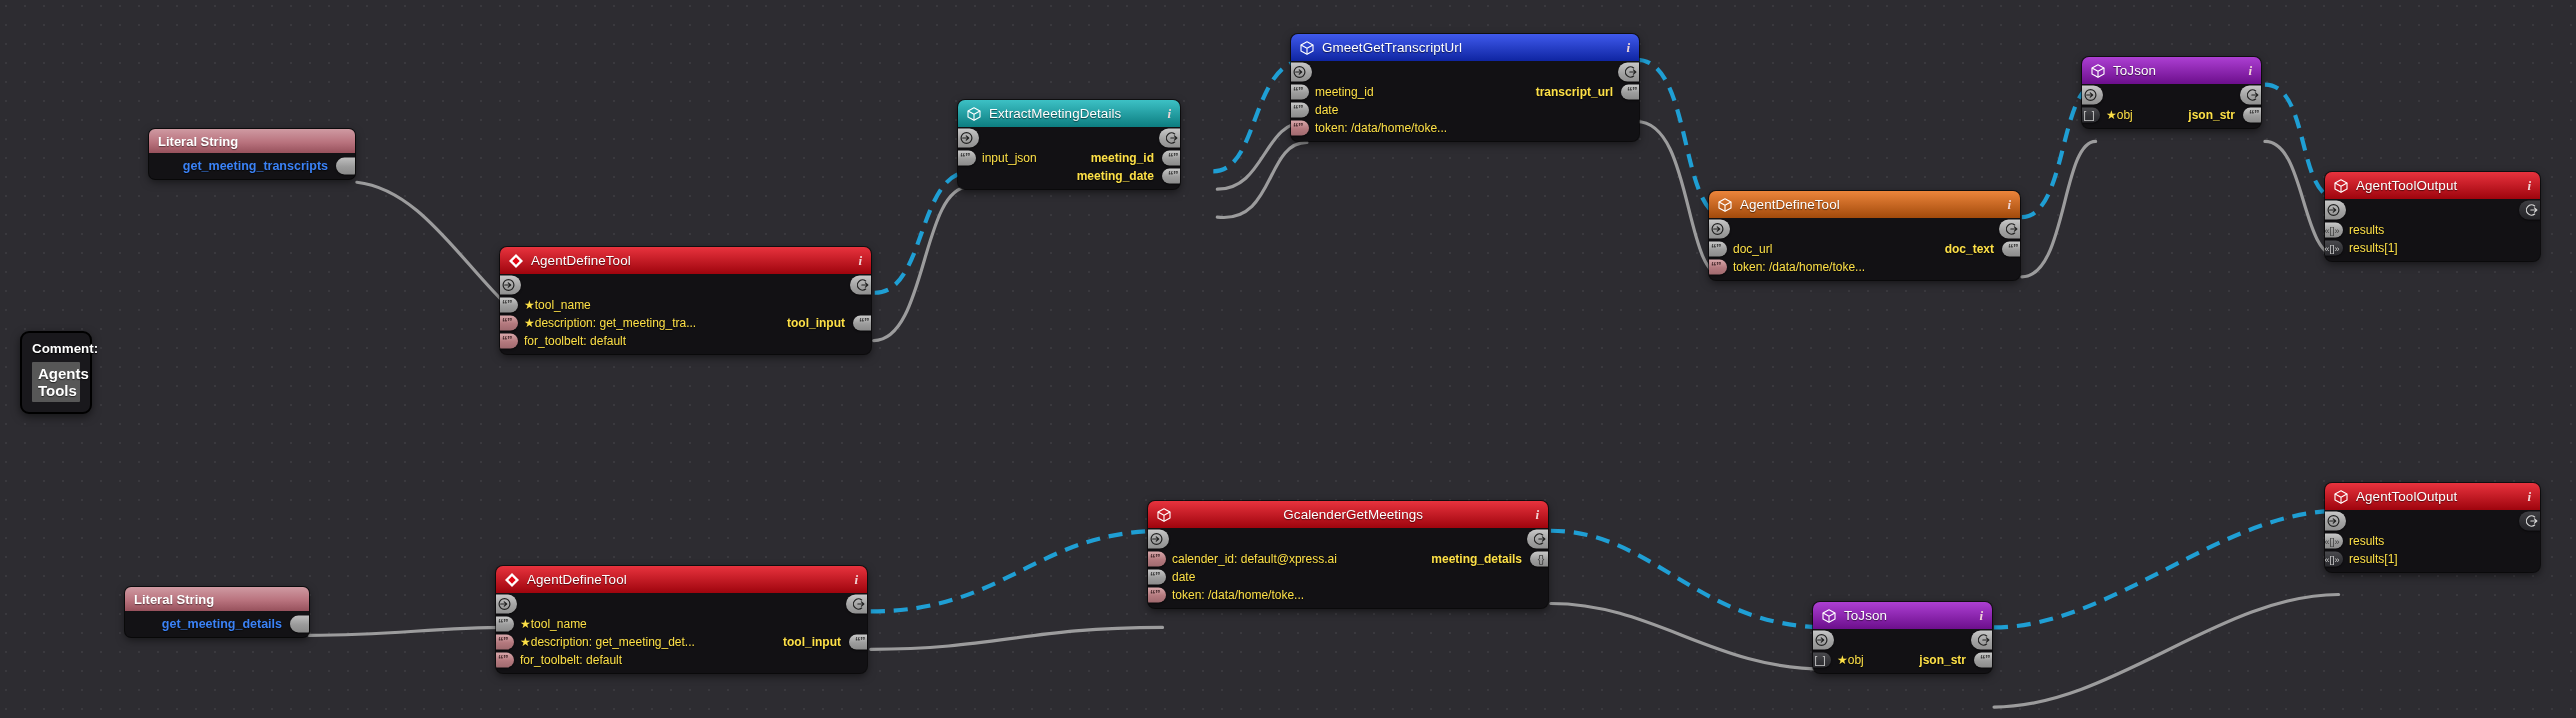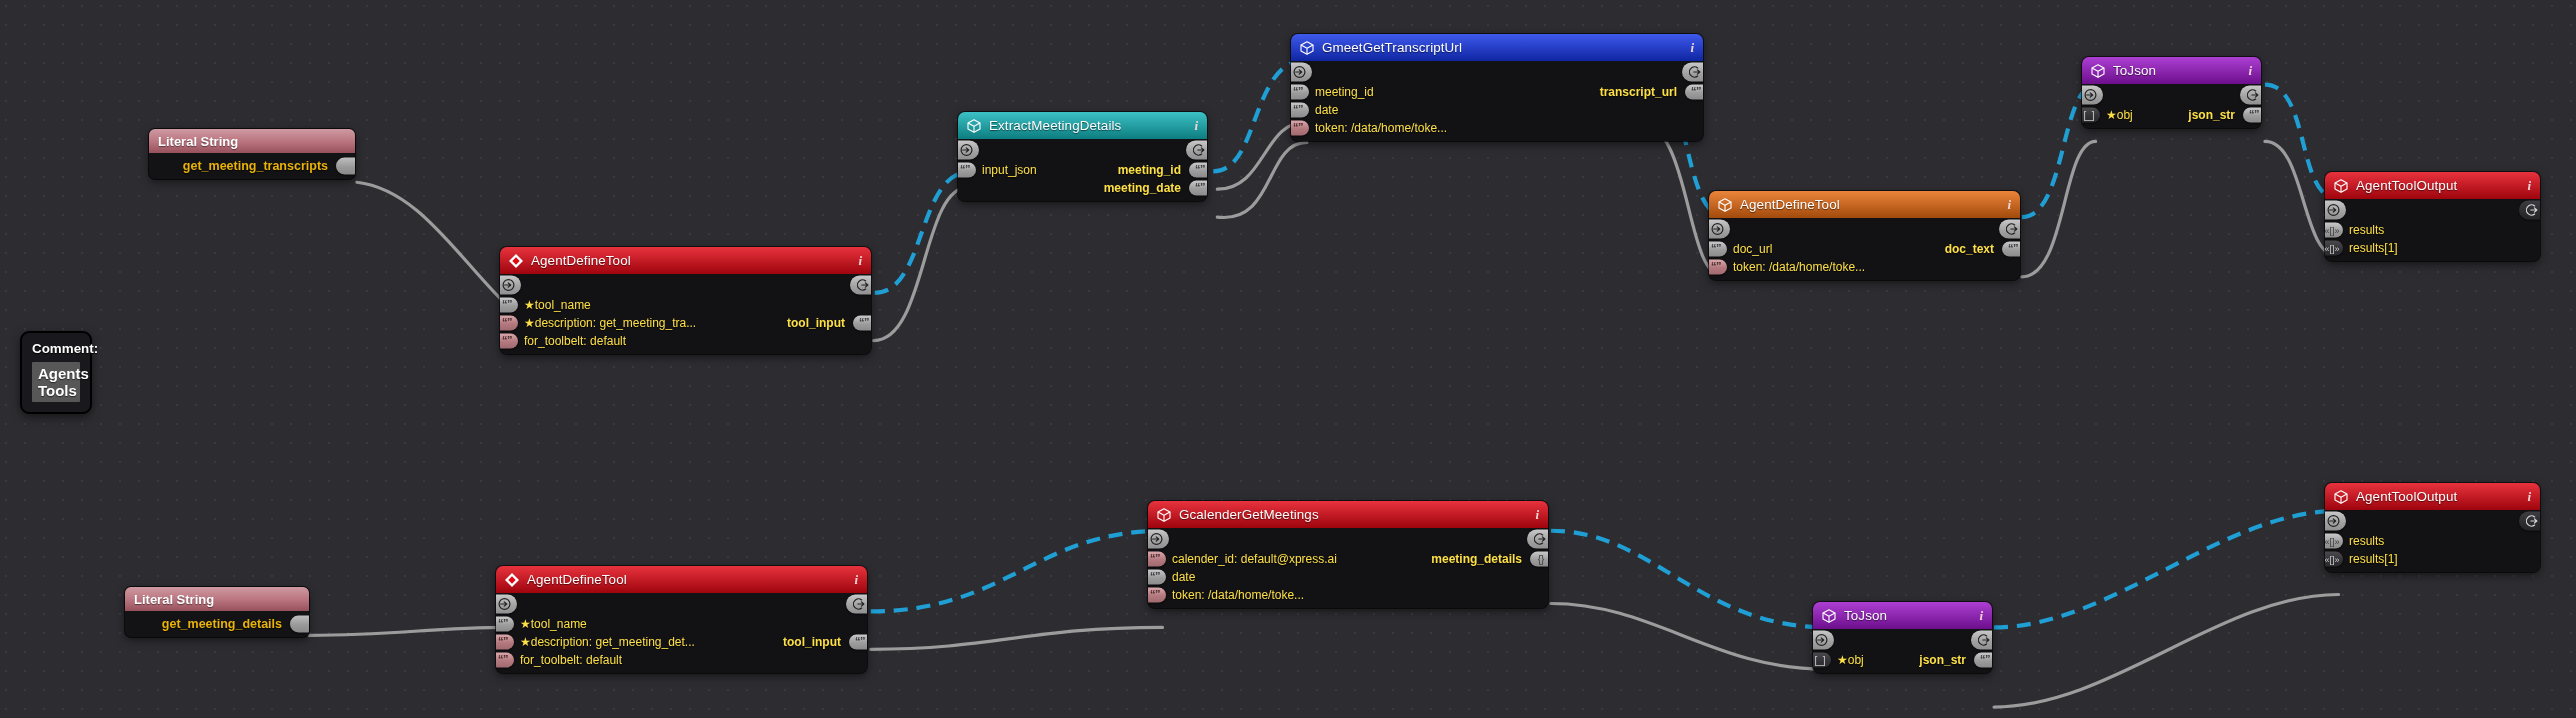--- a/index.html
+++ b/index.html
@@ -360,7 +360,7 @@
           </div>
         </div>
       </div>
-      <div class="node" style="left: 1291px; top: 34px; width: 412px;">
+      <div class="node" style="left: 1291px; top: 34px; width: 348px;">
         <div class="node-header" style="background:#1535e8;background-image:linear-gradient(180deg,rgba(255,255,255,0.18),rgba(0,0,0,0.30));">
           <svg class="hdr-icon" viewBox="0 0 24 24">
             <path d="M12 2.6 21 7.4v9.2L12 21.4 3 16.6V7.4Z" fill="none" stroke="#fff" stroke-width="1.7" stroke-linejoin="round"></path>

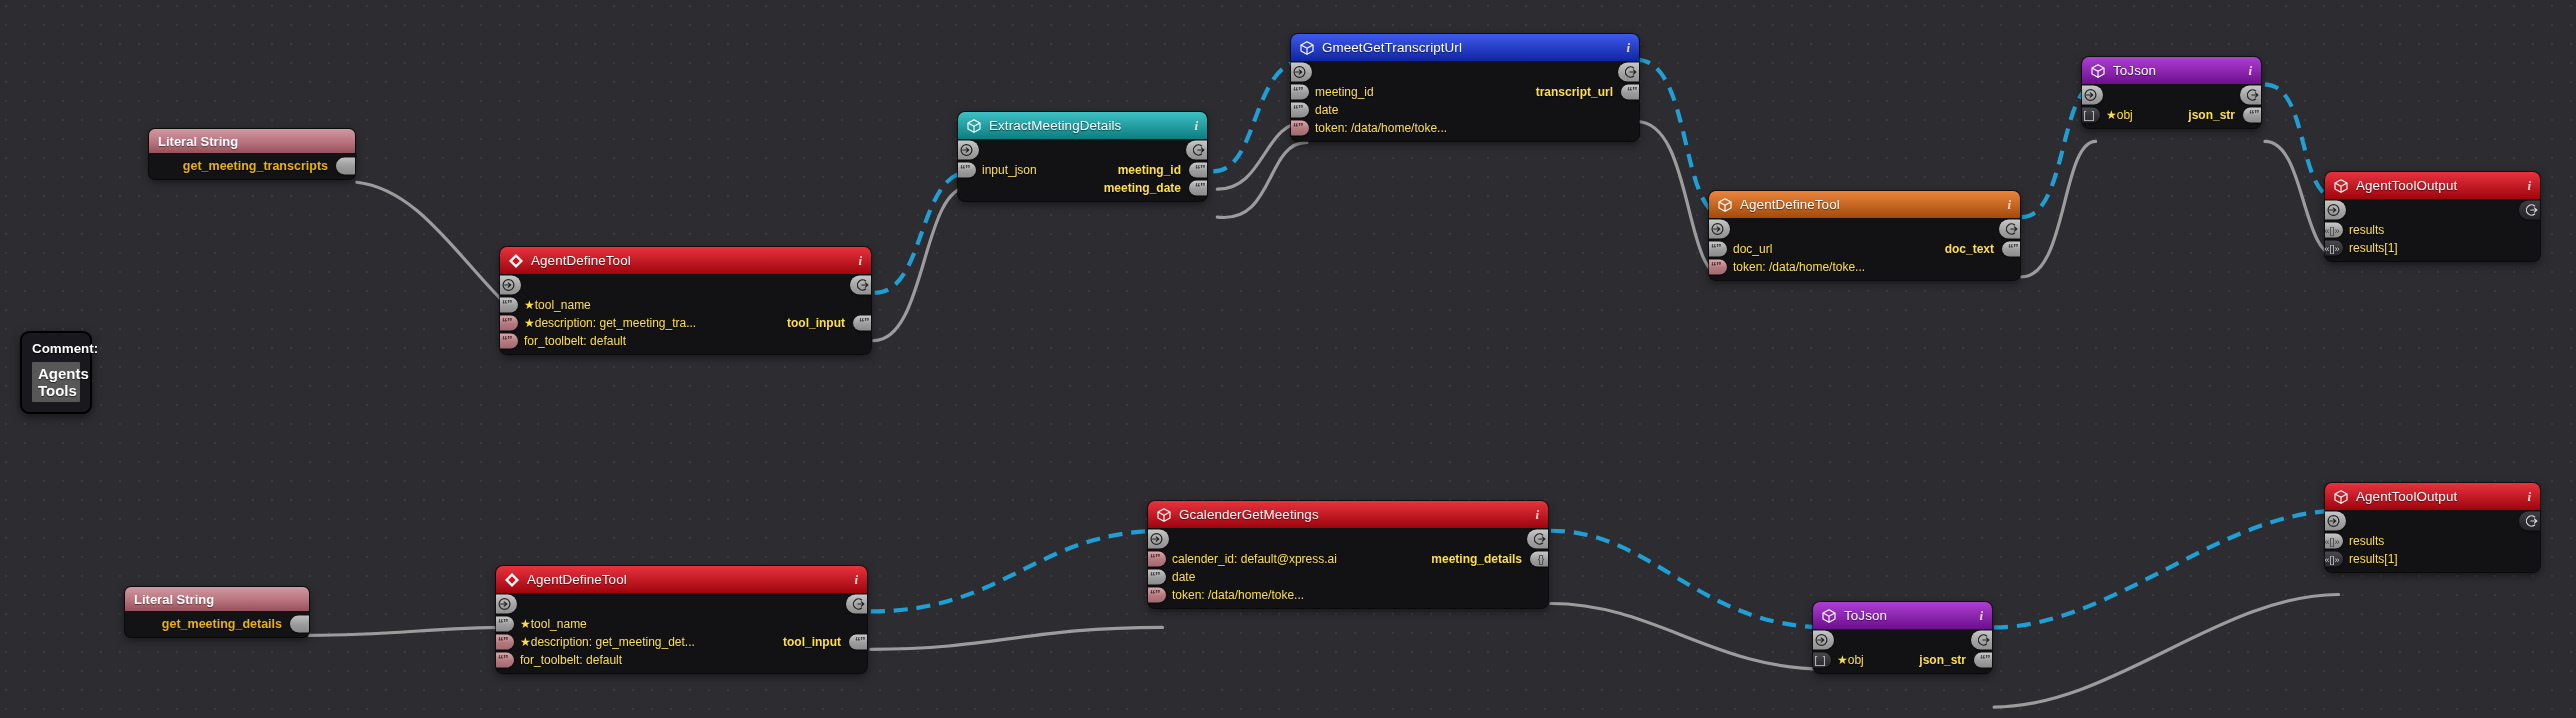--- a/index.html
+++ b/index.html
@@ -318,7 +318,7 @@
           </div>
         </div>
       </div>
-      <div class="node" style="left: 958px; top: 112px; width: 249px;">
+      <div class="node" style="left: 958px; top: 100px; width: 222px;">
         <div class="node-header" style="background:#12b3b8;background-image:linear-gradient(180deg,rgba(255,255,255,0.18),rgba(0,0,0,0.30));">
           <svg class="hdr-icon" viewBox="0 0 24 24">
             <path d="M12 2.6 21 7.4v9.2L12 21.4 3 16.6V7.4Z" fill="none" stroke="#fff" stroke-width="1.7" stroke-linejoin="round"></path>

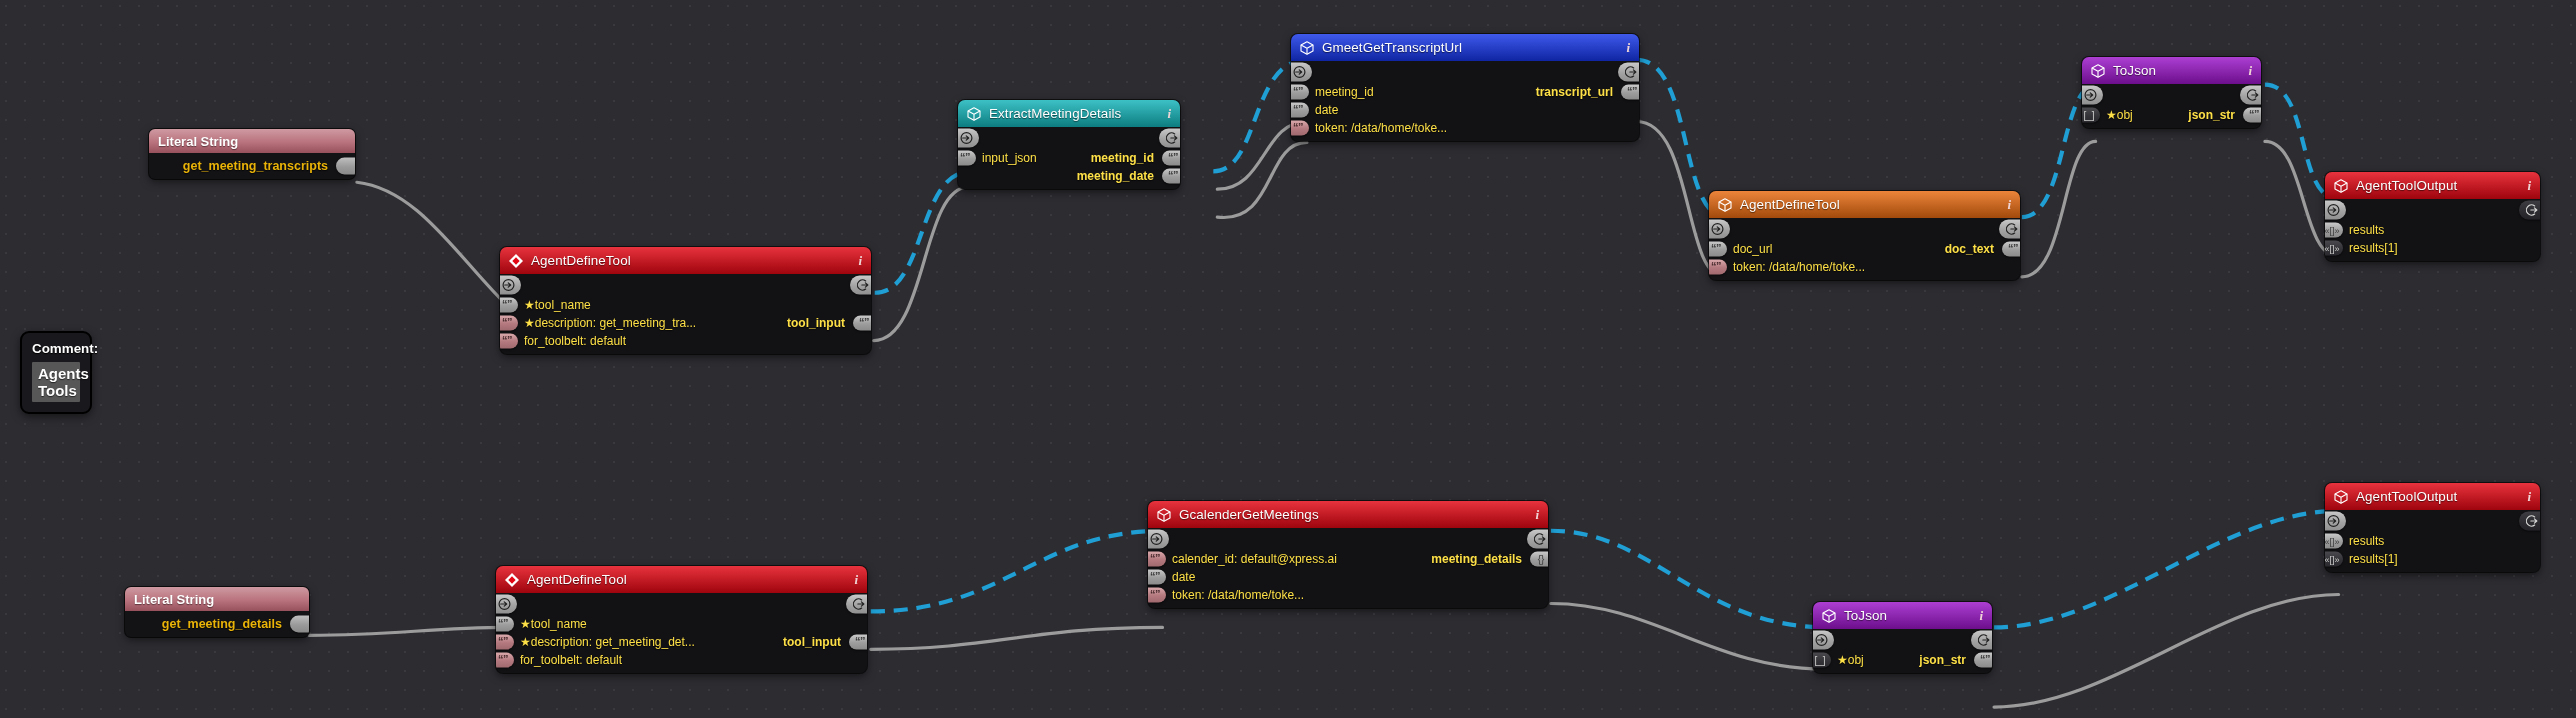--- a/index.html
+++ b/index.html
@@ -212,7 +212,7 @@
   }
   .lit-value {
     font-size: 12.5px;
-    color: #eab308;
+    color: #3b82f6;
     white-space: nowrap;
     text-shadow: 0 1px 1px rgba(0,0,0,0.7);
   }

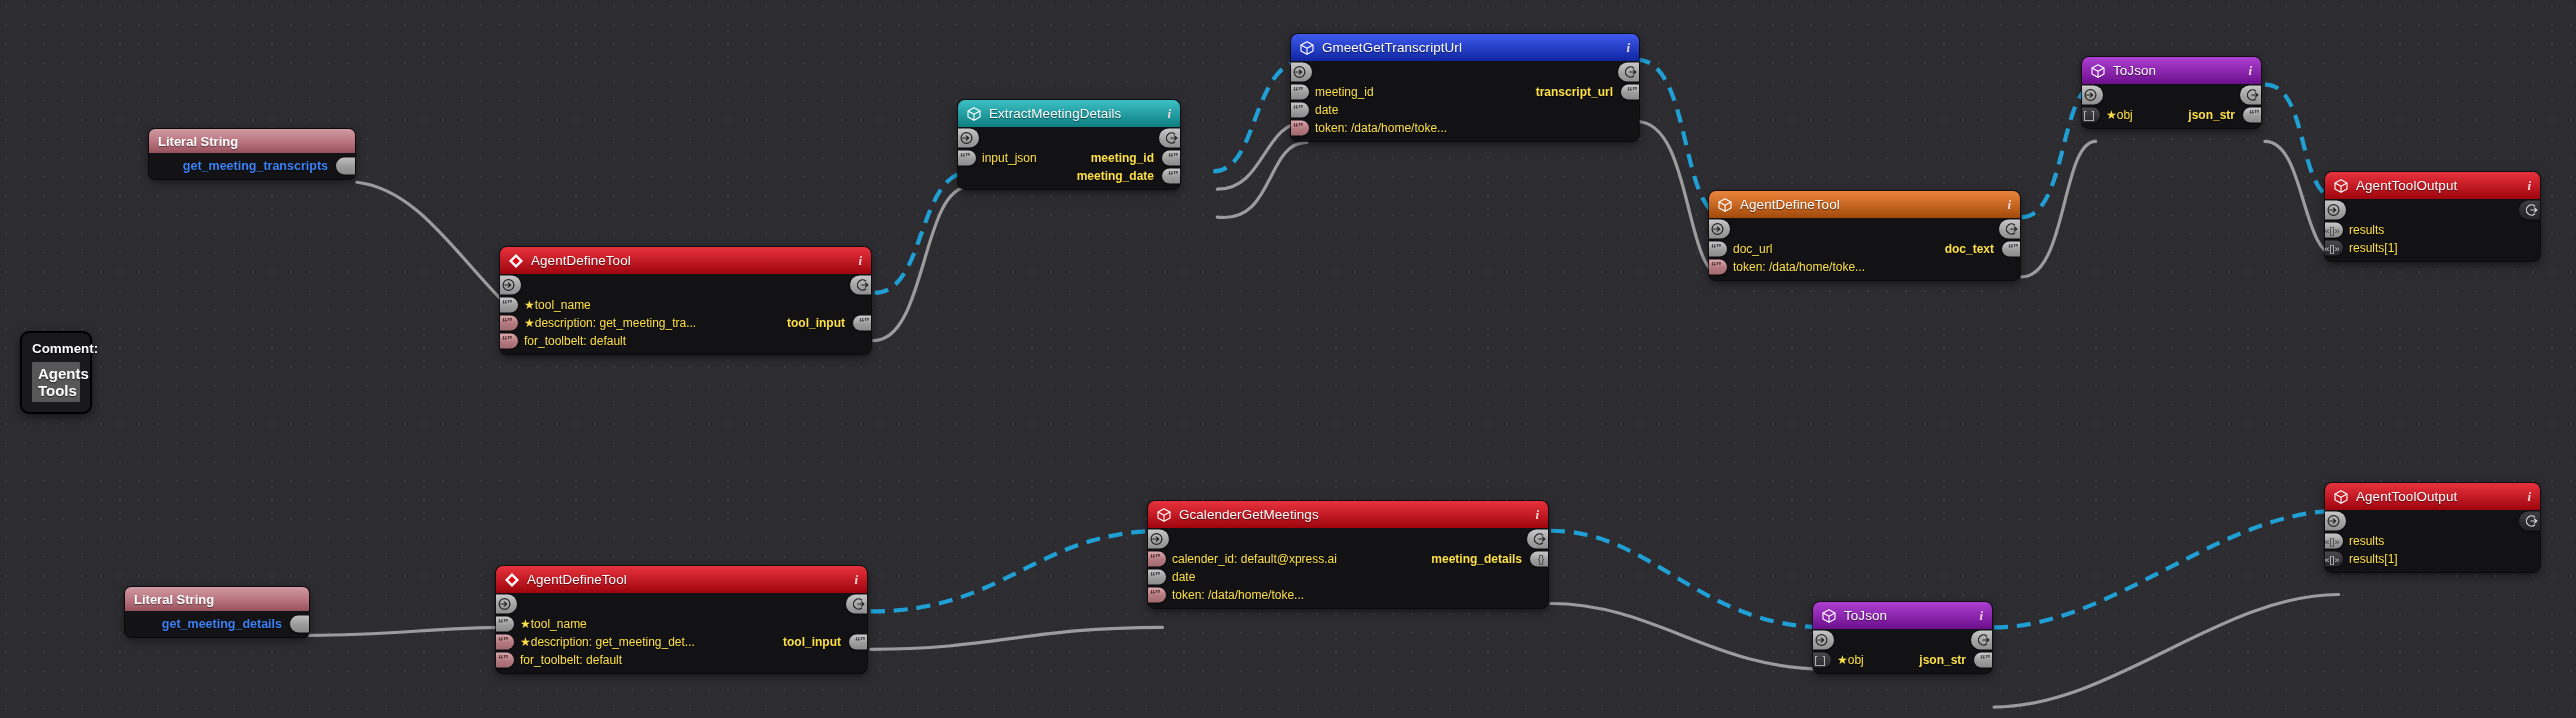--- a/index.html
+++ b/index.html
@@ -582,7 +582,7 @@
         </div>
       </div>
       <div class="node" style="left: 1148px; top: 501px; width: 400px;">
-        <div class="node-header" style="background:#e30613;background-image:linear-gradient(180deg,rgba(255,255,255,0.18),rgba(0,0,0,0.30));">
+        <div class="node-header" style="background:#e30613;background-image:linear-gradient(180deg,rgba(255,255,255,0.18),rgba(0,0,0,0.30));text-align:center;">
           <svg class="hdr-icon" viewBox="0 0 24 24">
             <path d="M12 2.6 21 7.4v9.2L12 21.4 3 16.6V7.4Z" fill="none" stroke="#fff" stroke-width="1.7" stroke-linejoin="round"></path>
             <path d="M3 7.4 12 12.2 21 7.4 M12 12.2 V21.4" fill="none" stroke="#fff" stroke-width="1.7" stroke-linejoin="round"></path>

